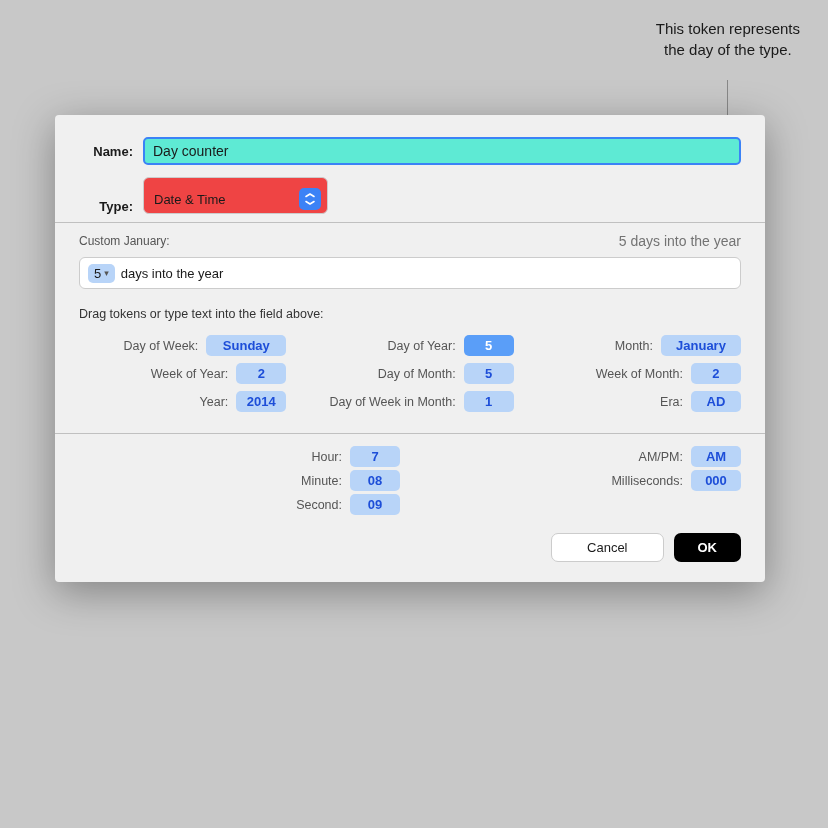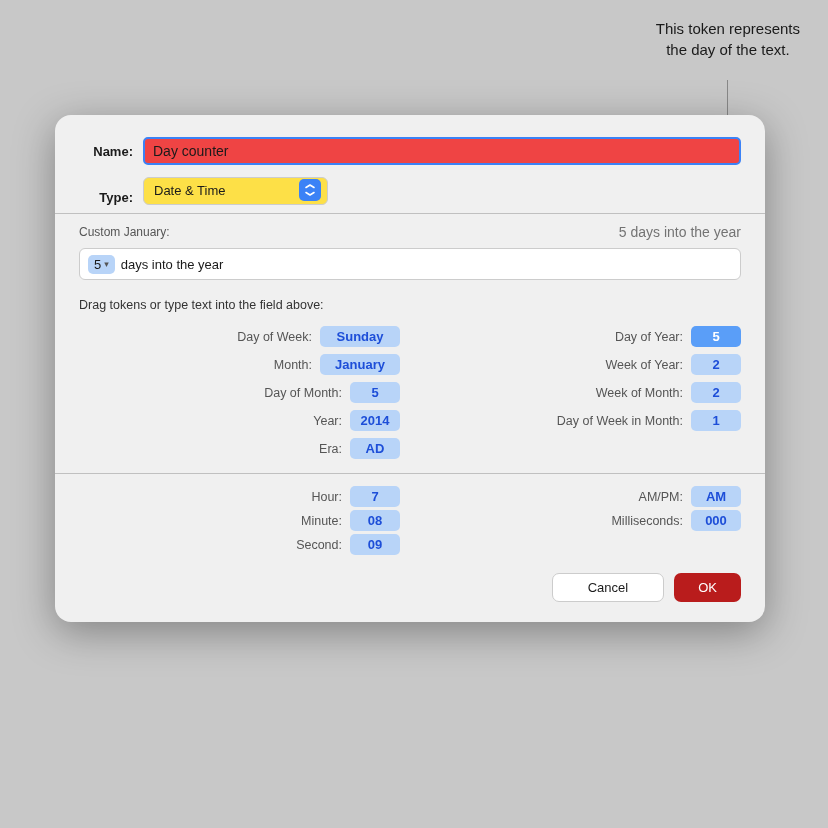--- a/index.html
+++ b/index.html
@@ -246,7 +246,7 @@
 
 <div class="tooltip-text">
   <span>This token represents</span><br>
-  <span>the day of the text.</span>
+  <span>the day of the type.</span>
 </div>
 
 <div class="connector-line"></div>

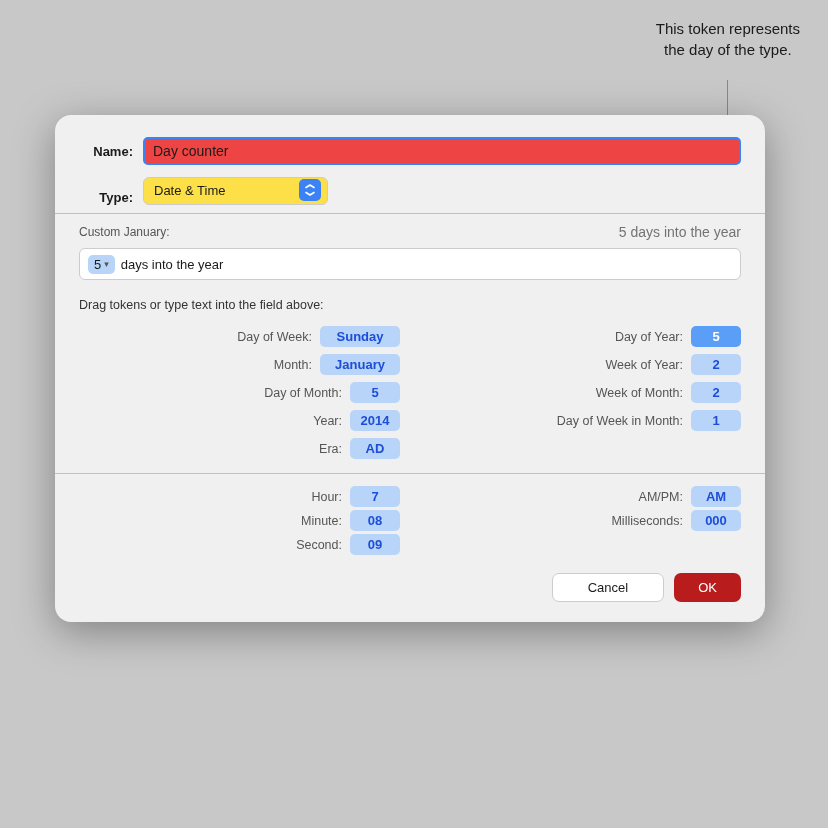--- a/index.html
+++ b/index.html
@@ -37,7 +37,7 @@
       left: 55px;
       width: 710px;
       background: #f0f0f0;
-      border-radius: 16px;
+      border-radius: 4px;
       box-shadow: 0 10px 40px rgba(0,0,0,0.35);
       padding: 22px 24px 20px 24px;
     }

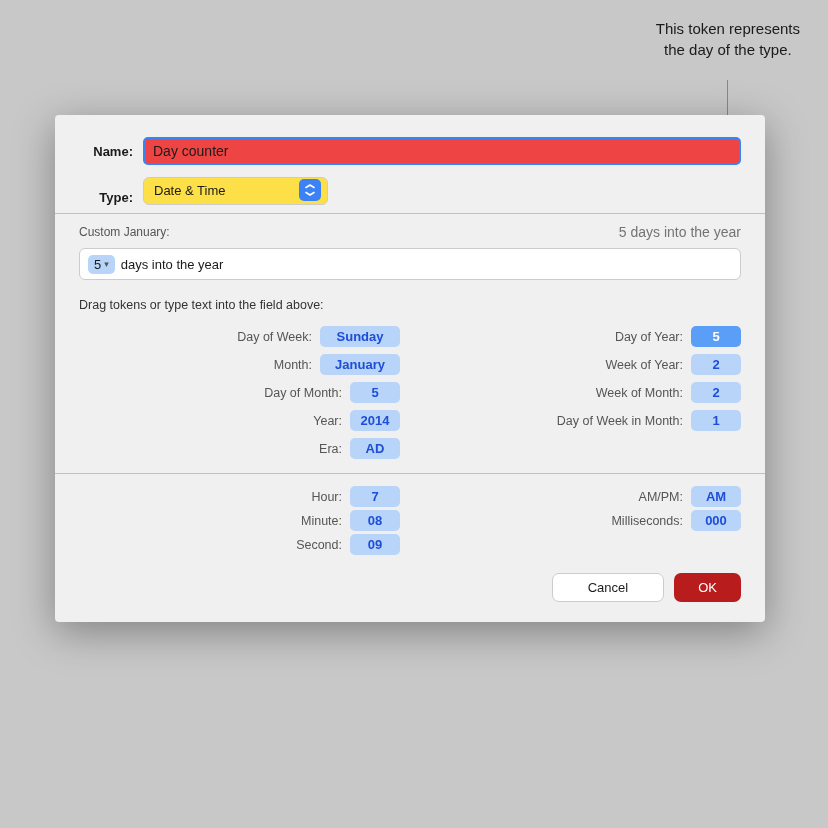--- a/index.html
+++ b/index.html
@@ -61,7 +61,7 @@
       height: 28px;
       border: 2px solid #3b82f6;
       border-radius: 5px;
-      background: #ef4444;
+      background: #5eead4;
       padding: 0 8px;
       font-size: 14px;
       color: #1a1a1a;

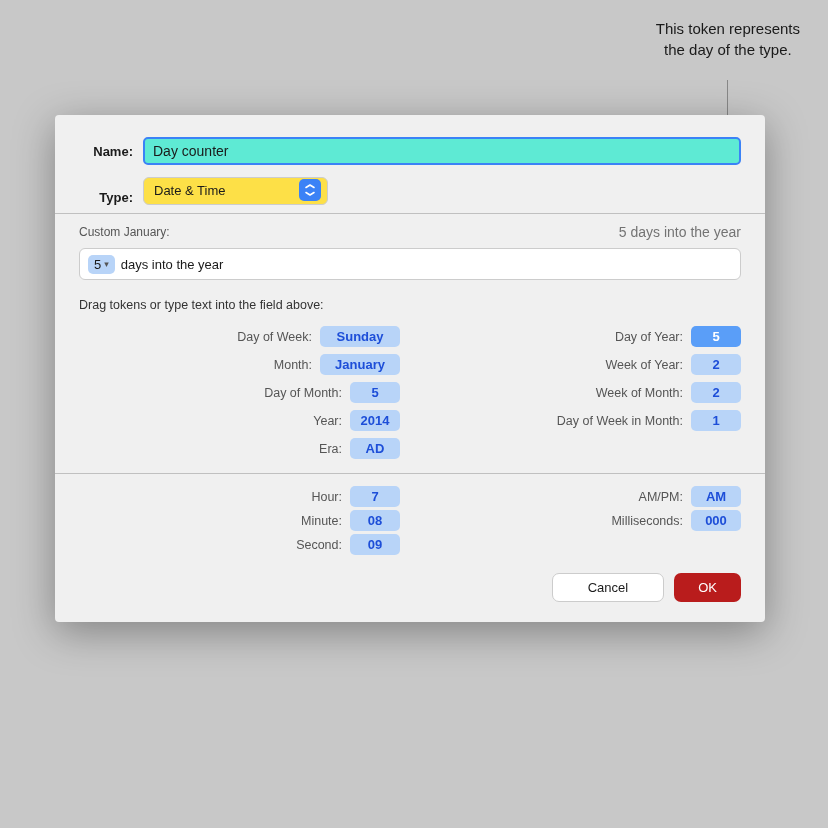--- a/index.html
+++ b/index.html
@@ -77,10 +77,10 @@
     .type-select-wrapper {
       display: flex;
       align-items: center;
-      background: #fde047;
+      background: #ef4444;
       border: 1px solid #ccc;
       border-radius: 6px;
-      padding: 1px 6px 3px 10px;
+      padding: 10px 6px 3px 10px;
       min-width: 185px;
     }
     .type-select-text {

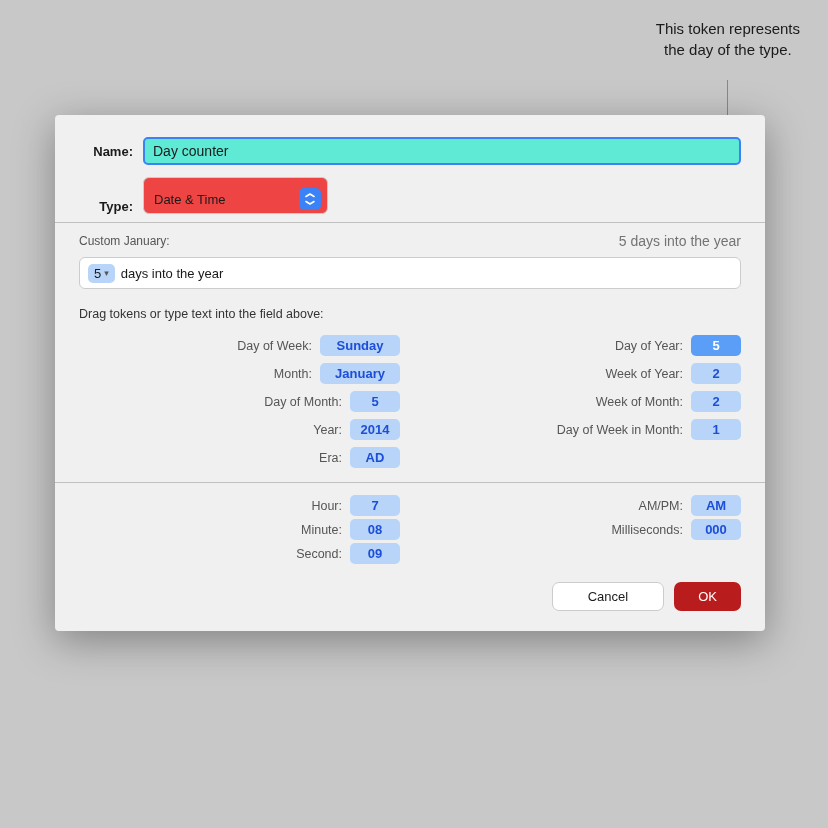--- a/index.html
+++ b/index.html
@@ -169,7 +169,7 @@
     
     .tokens-section {
       display: grid;
-      grid-template-columns: 1fr 1fr;
+      grid-template-columns: 1fr 1fr 1fr;
       gap: 7px 20px;
       margin-bottom: 0;
     }

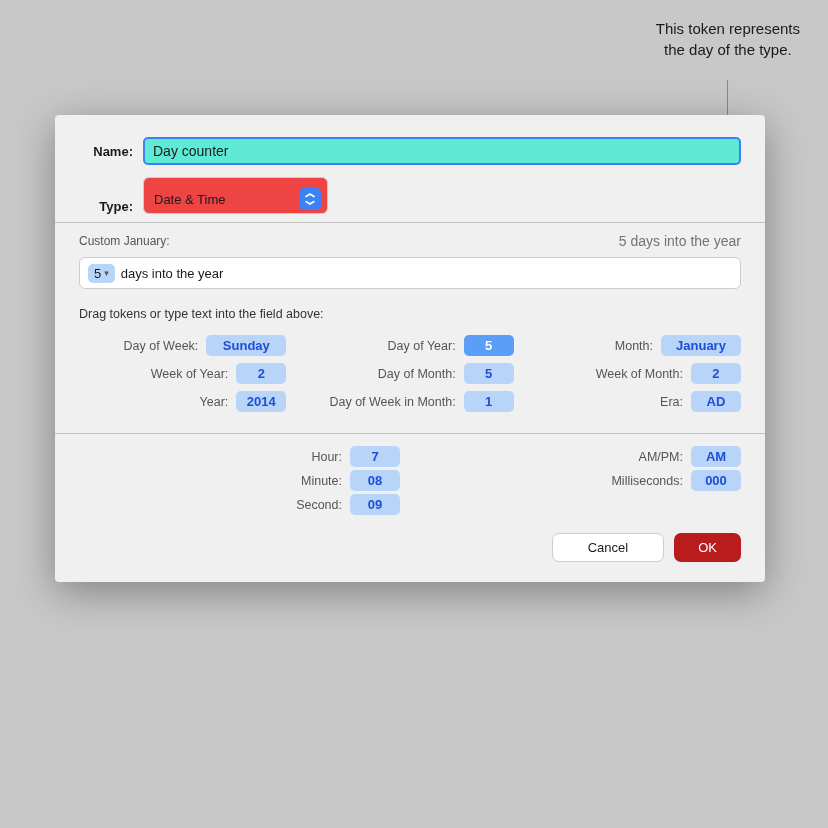--- a/index.html
+++ b/index.html
@@ -234,10 +234,10 @@
       padding: 6px 24px;
       border: none;
       border-radius: 7px;
-      background: #b91c1c;
+      background: #000000;
       color: white;
       font-size: 13px;
-      font-weight: 400;
+      font-weight: 700;
       cursor: pointer;
     }
   </style>

